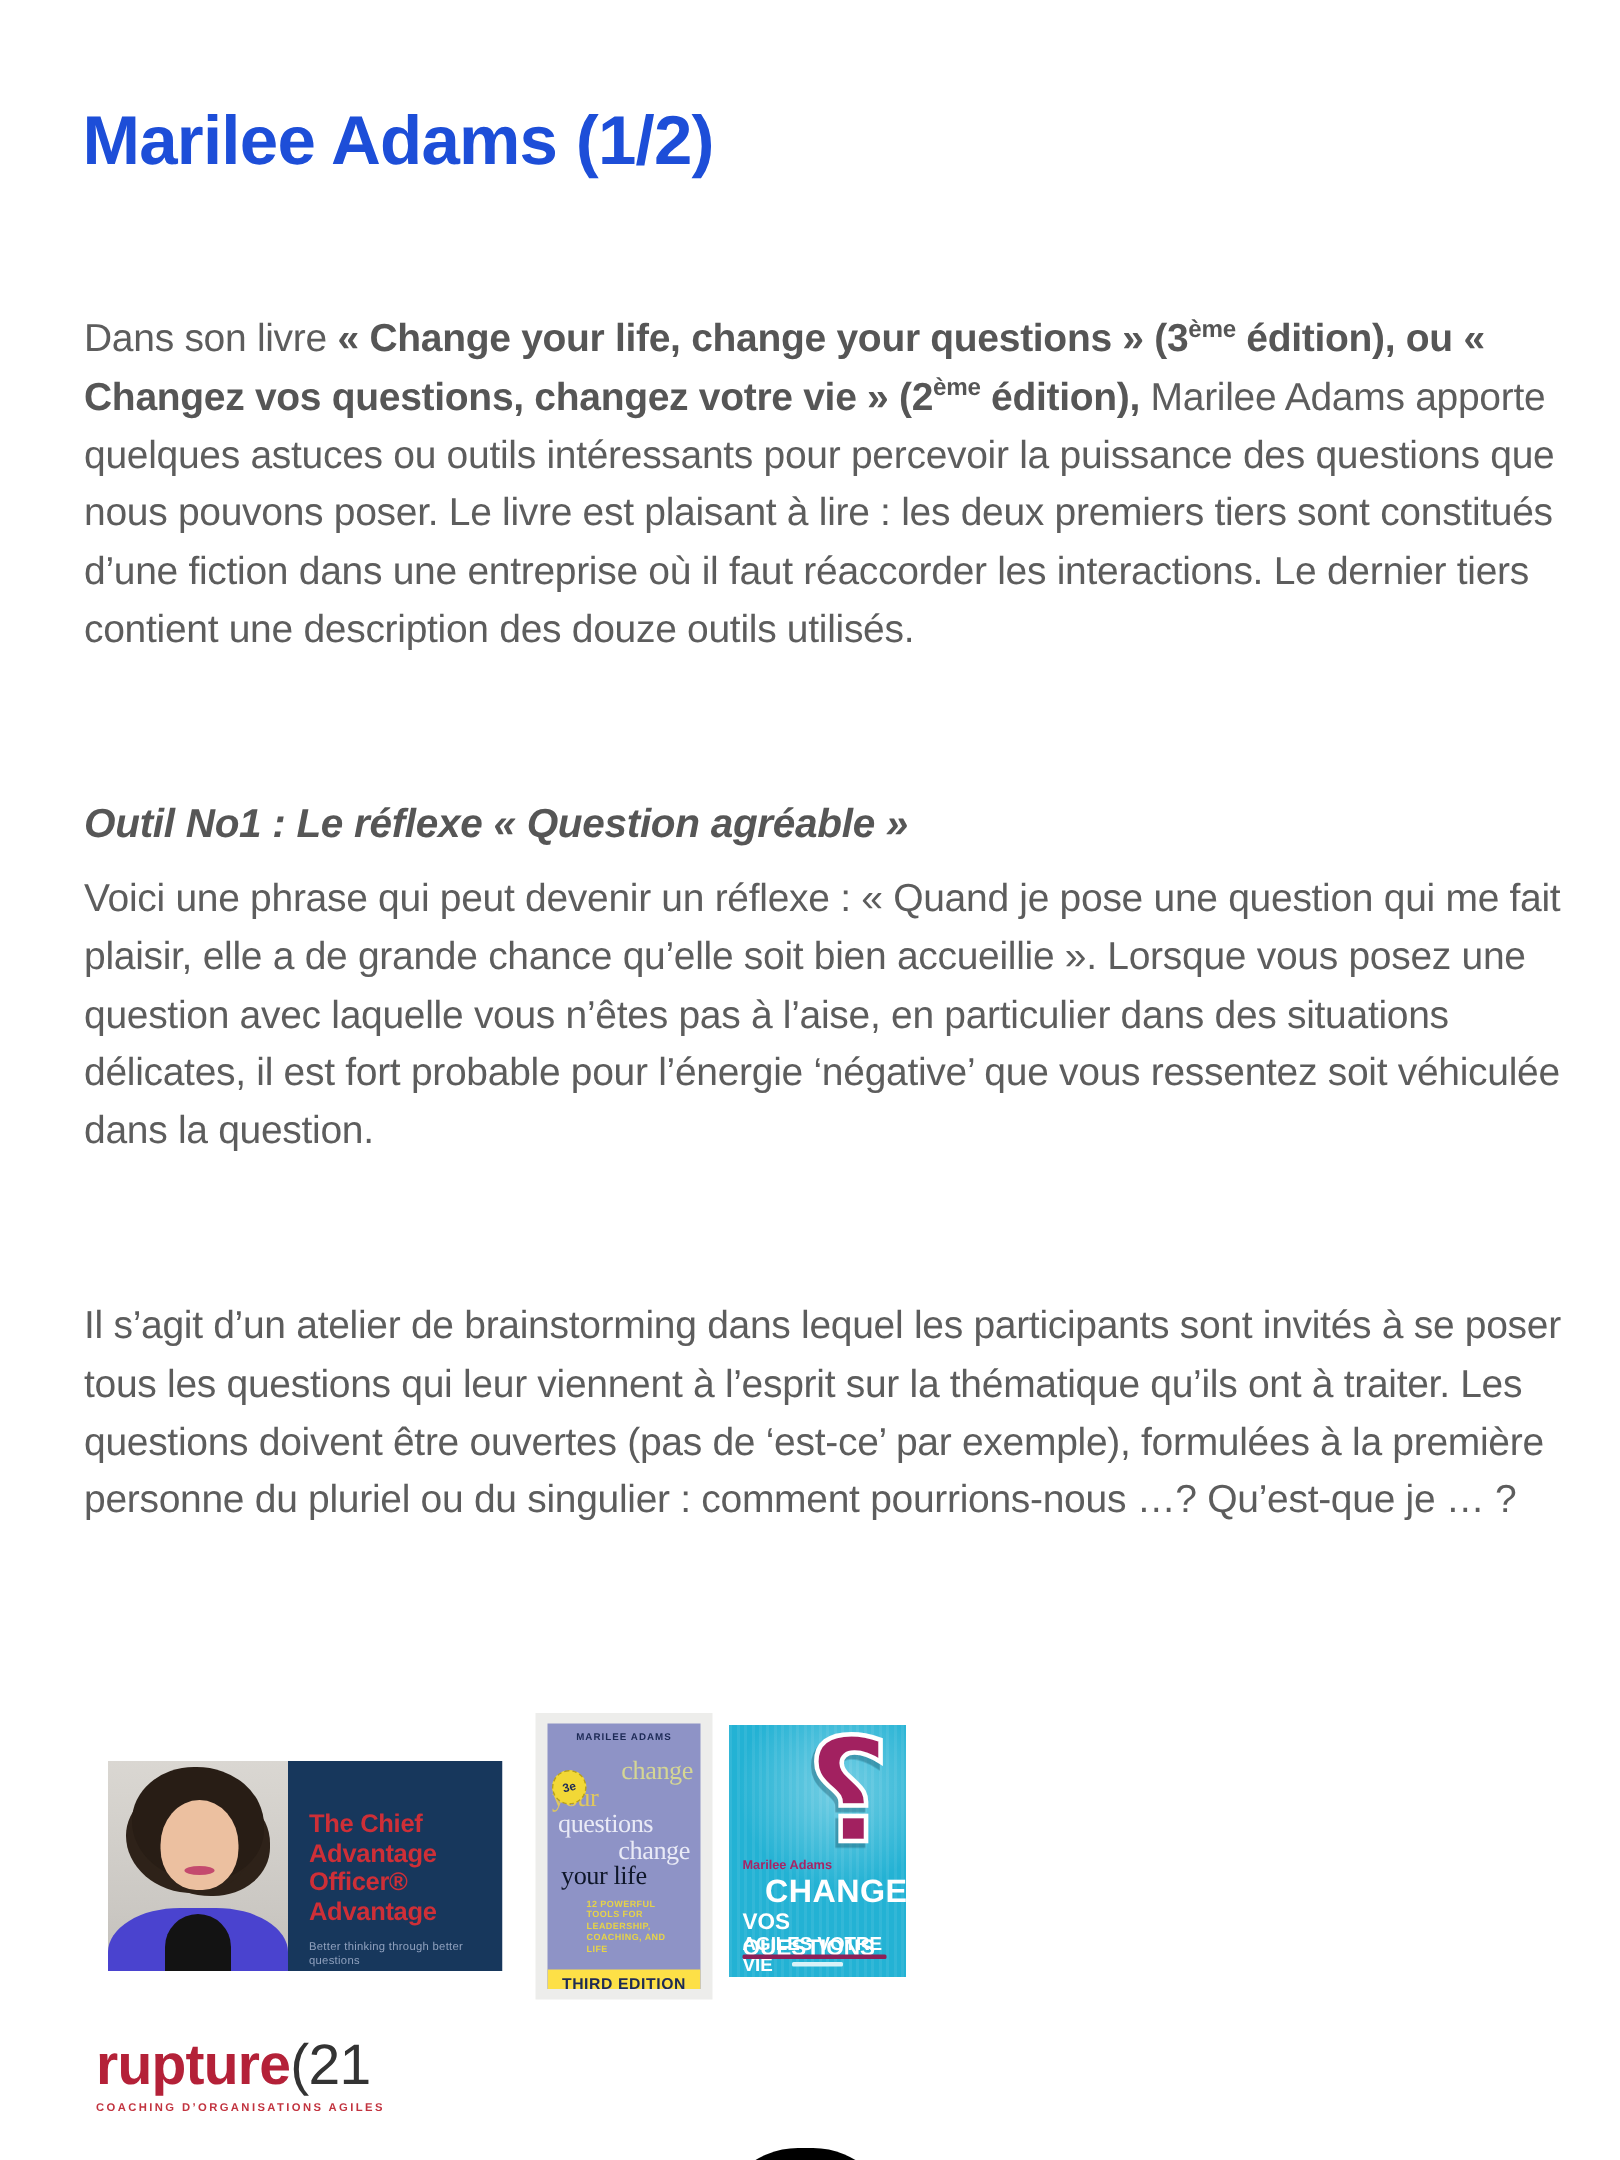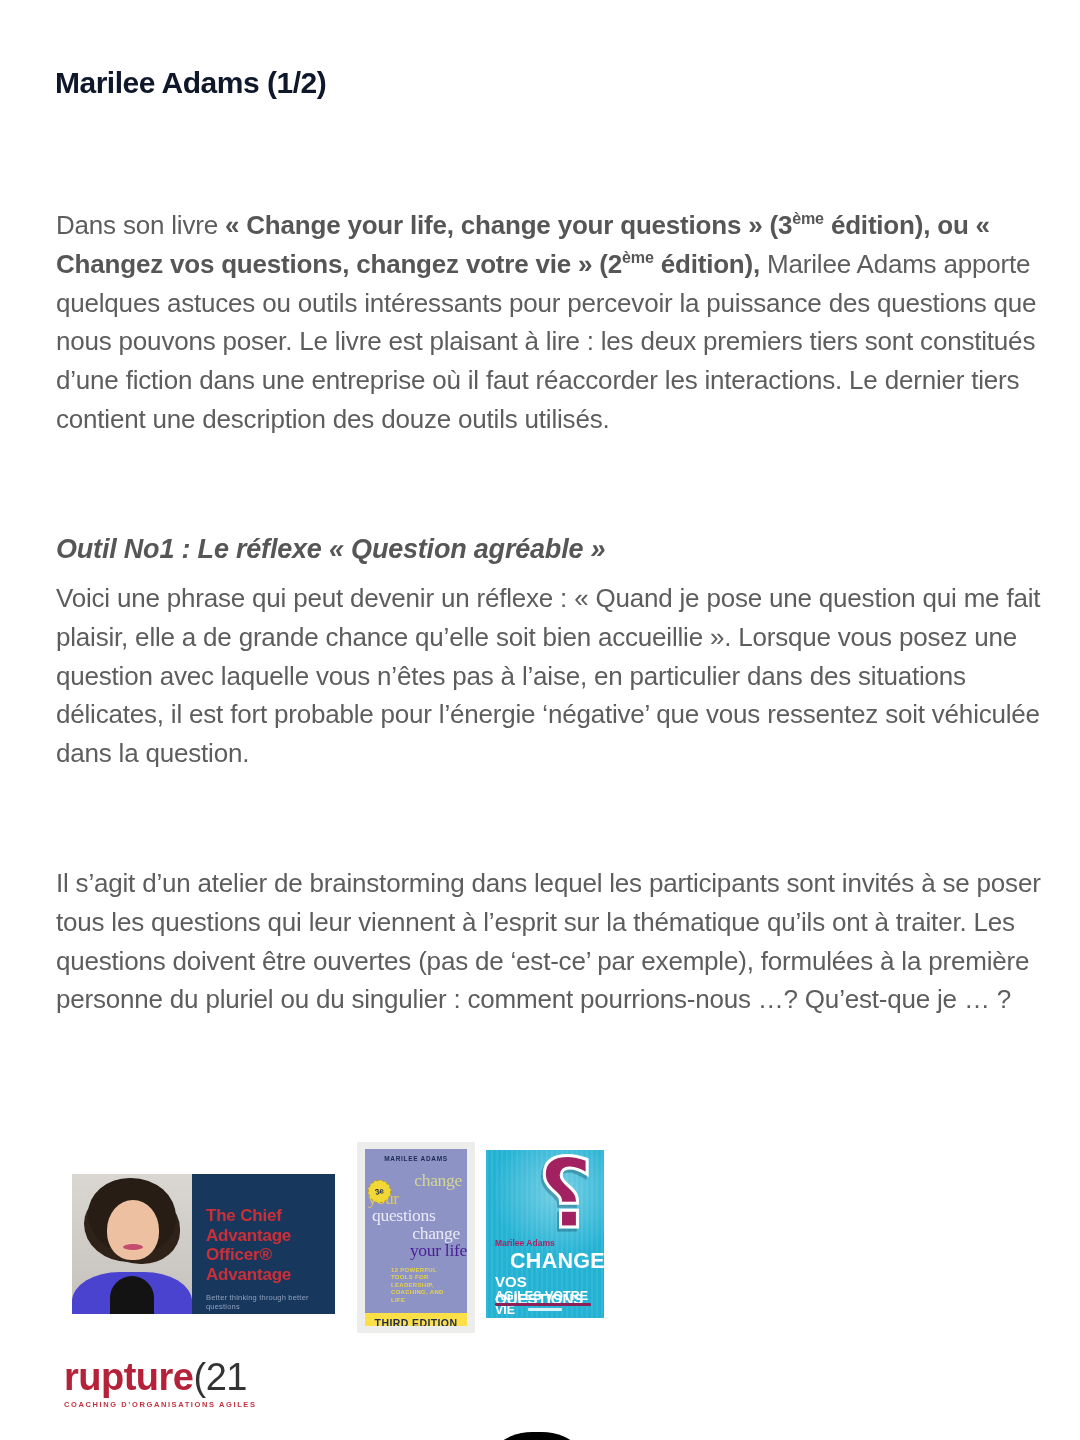--- a/index.html
+++ b/index.html
@@ -16,9 +16,9 @@
   .page-title {
     position: absolute;
     left: 55px; top: 66px;
-    font-size: 30px;
+    font-size: 46px;
     font-weight: 700;
-    color: #0f172a;
+    color: #1d4ed8;
     letter-spacing: -0.5px;
   }
   .bodytext {

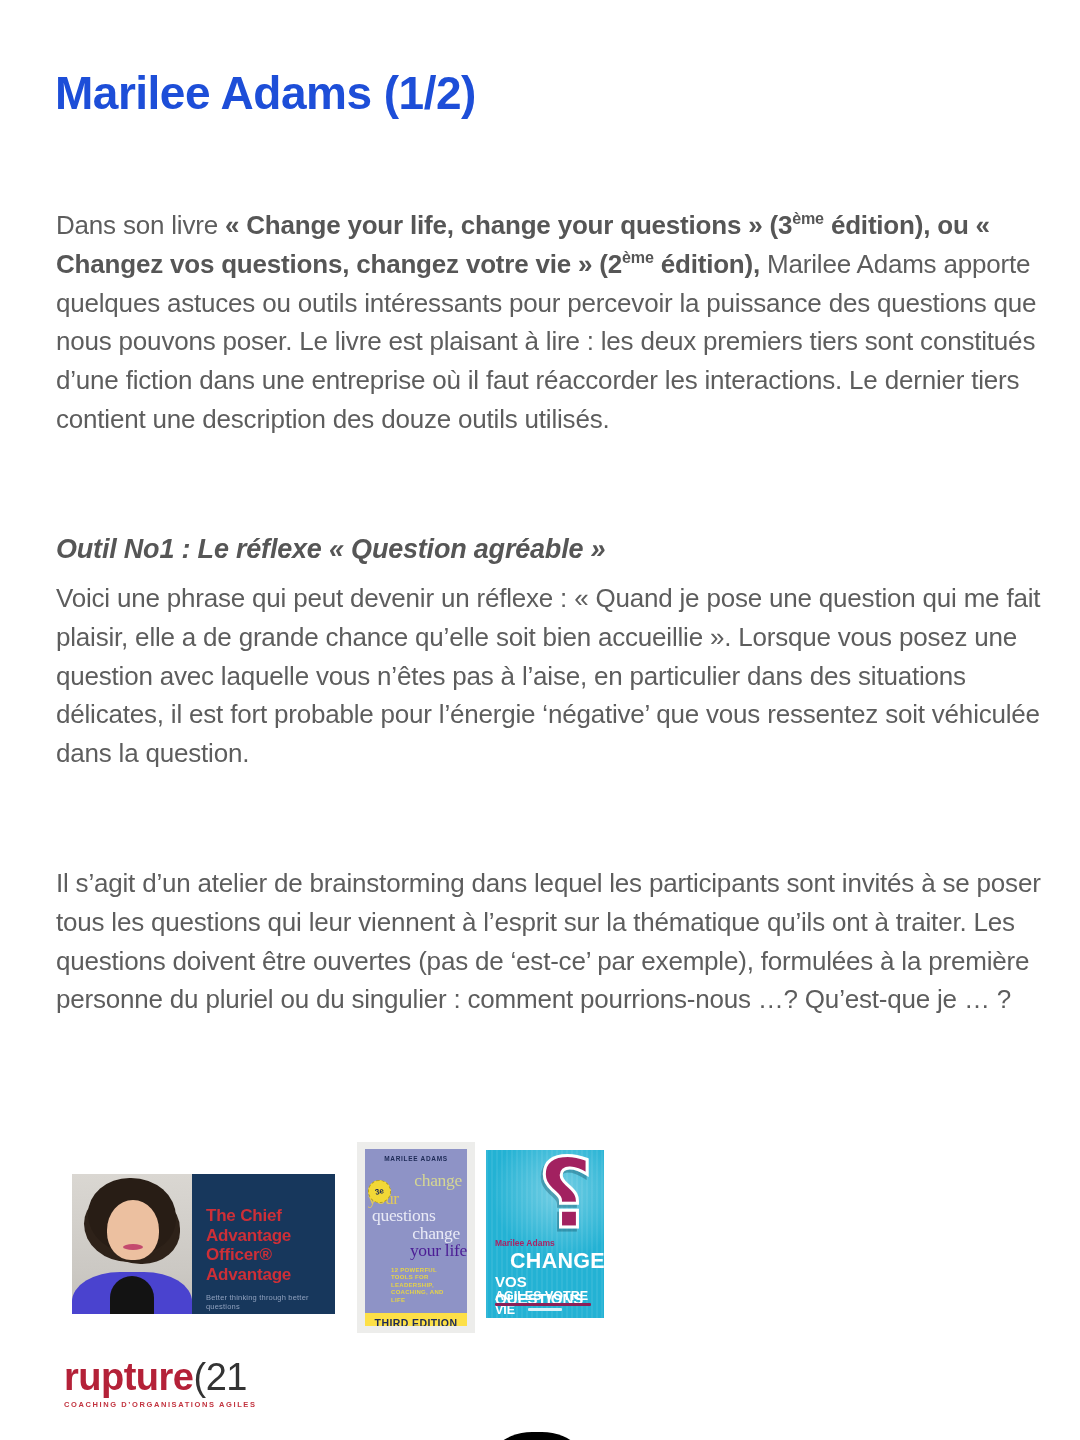--- a/index.html
+++ b/index.html
@@ -112,7 +112,7 @@
   .cyq-l2 { text-align: left; padding-left: 3px; color: #e0c85e; }
   .cyq-l3 { text-align: left; padding-left: 7px; color: #e9eaf6; }
   .cyq-l4 { text-align: right; padding-right: 7px; color: #e9eaf6; }
-  .cyq-l5 { text-align: right; padding-left: 9px; color: #4c1d95; }
+  .cyq-l5 { text-align: left; padding-left: 9px; color: #0f172a; }
   .cyq-tagline {
     margin: 7px 0 0 26px; width: 66px;
     color: #e6d348; font-size: 6px; font-weight: 700; line-height: 7.5px;

